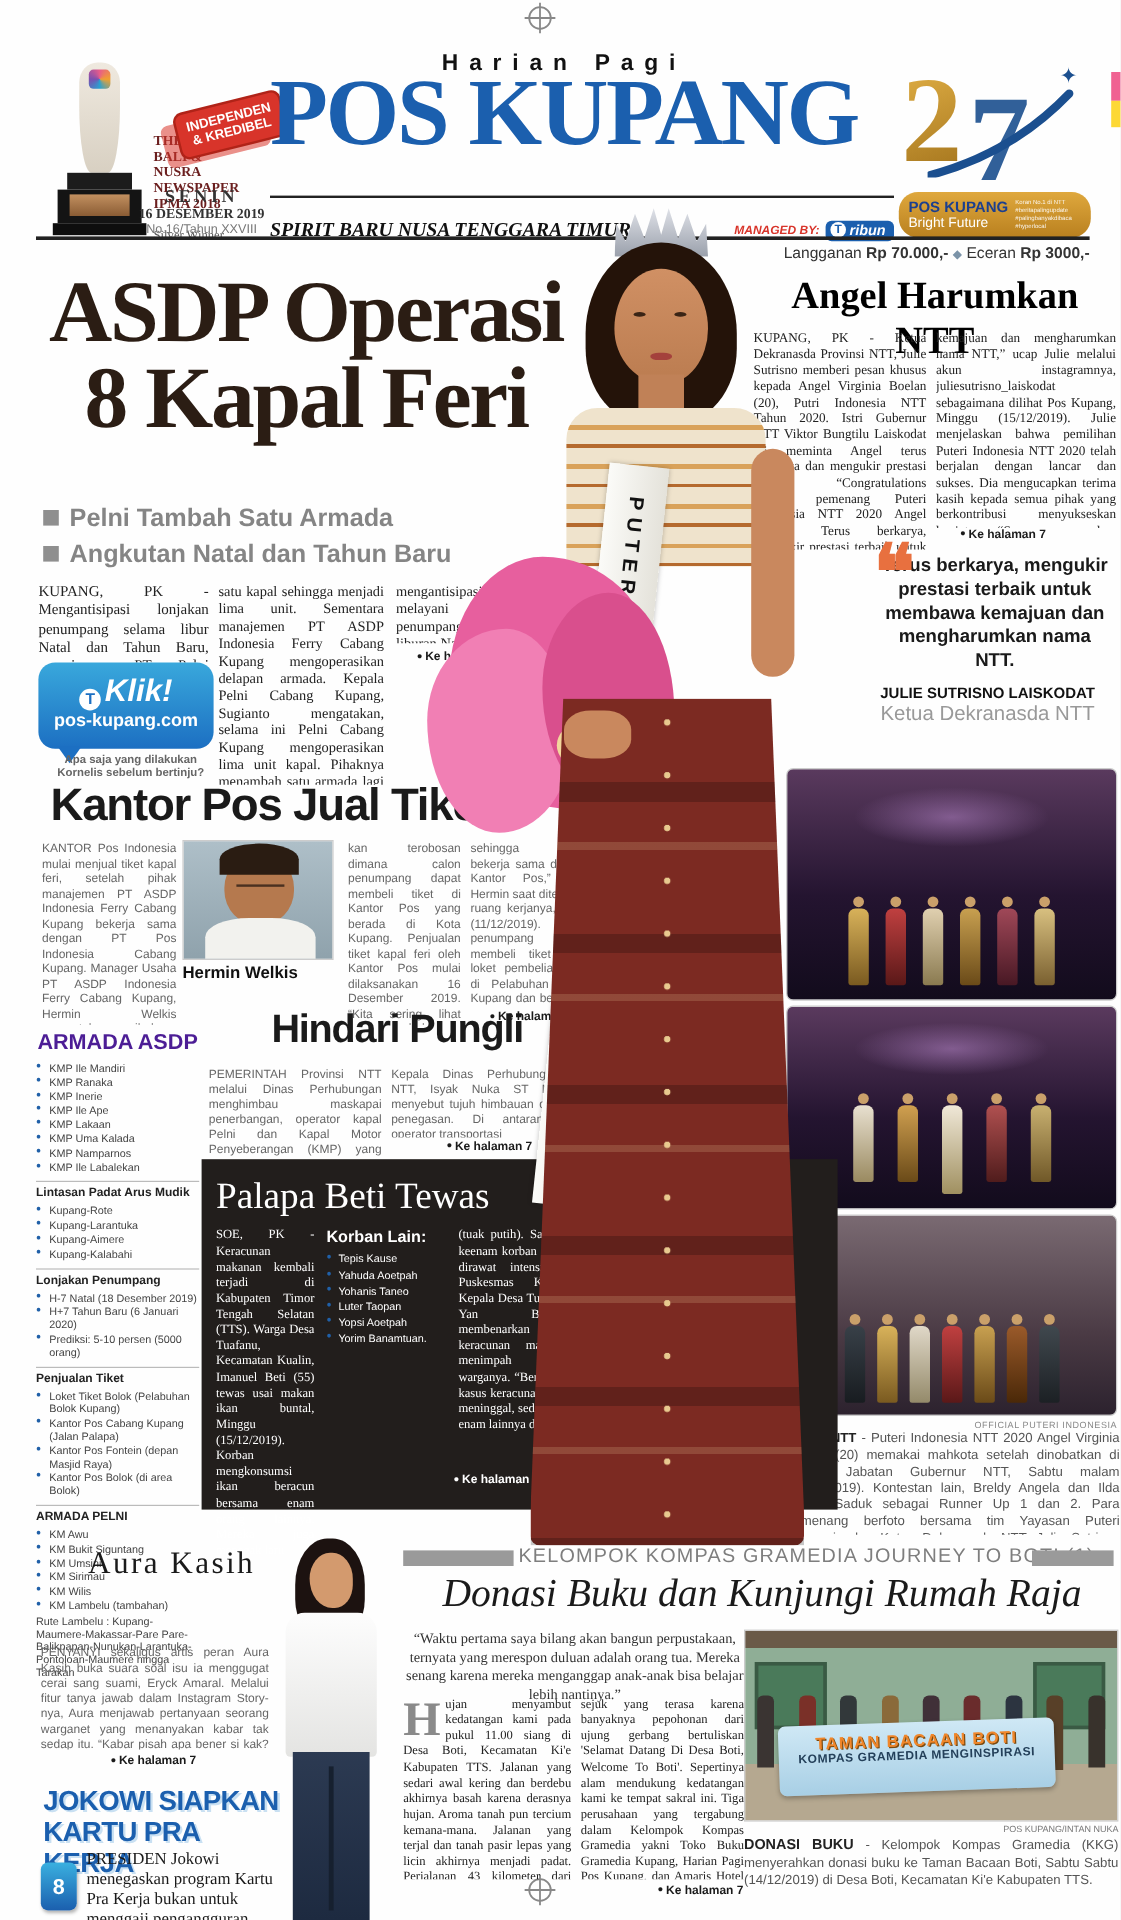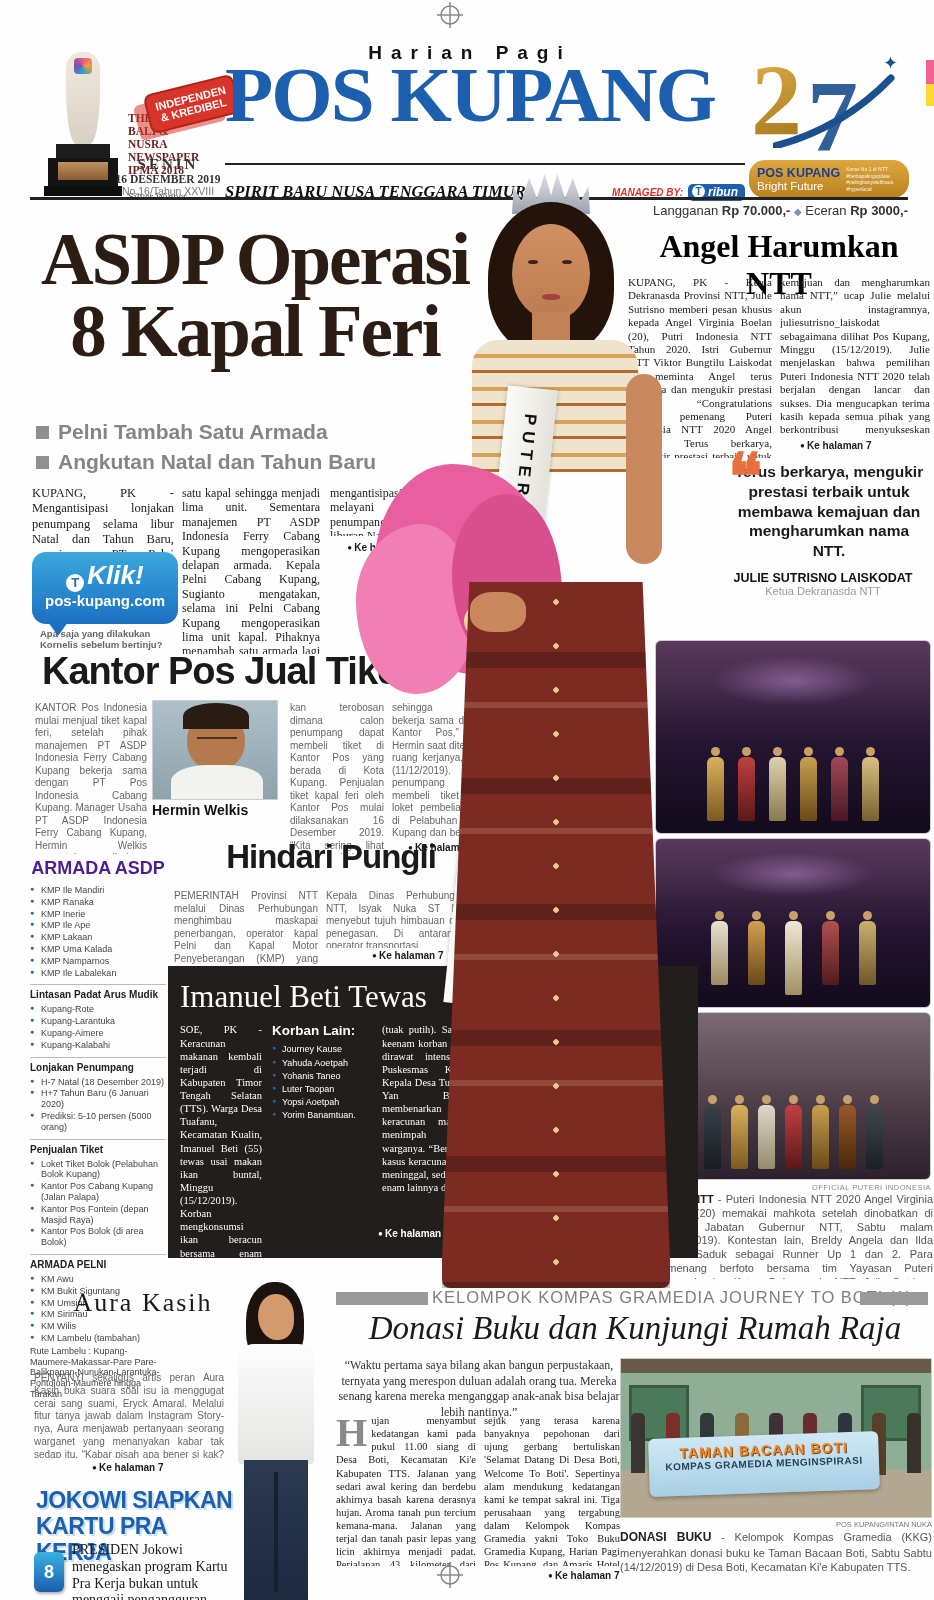--- a/index.html
+++ b/index.html
@@ -152,7 +152,7 @@
     <span class="ser" style="position:absolute;left:12px;top:-14px;font-size:64px;color:#e8703f;font-weight:bold">❝</span>
     <div style="font-weight:bold;font-size:15.5px;line-height:1.28;color:#1a1a1a;padding:8px 6px 0 18px">Terus berkarya, mengukir prestasi terbaik untuk membawa kemajuan dan mengharumkan nama NTT.</div>
     <div style="font-weight:bold;font-size:12.5px;margin-top:10px;color:#111">JULIE SUTRISNO LAISKODAT</div>
-    <div style="font-size:11px;color:#999">Ketua Dekranasda NTT</div>
+    <div style="font-size:17px;color:#999">Ketua Dekranasda NTT</div>
   </div>
 
   <div class="pageant" style="top:640px;height:194px">

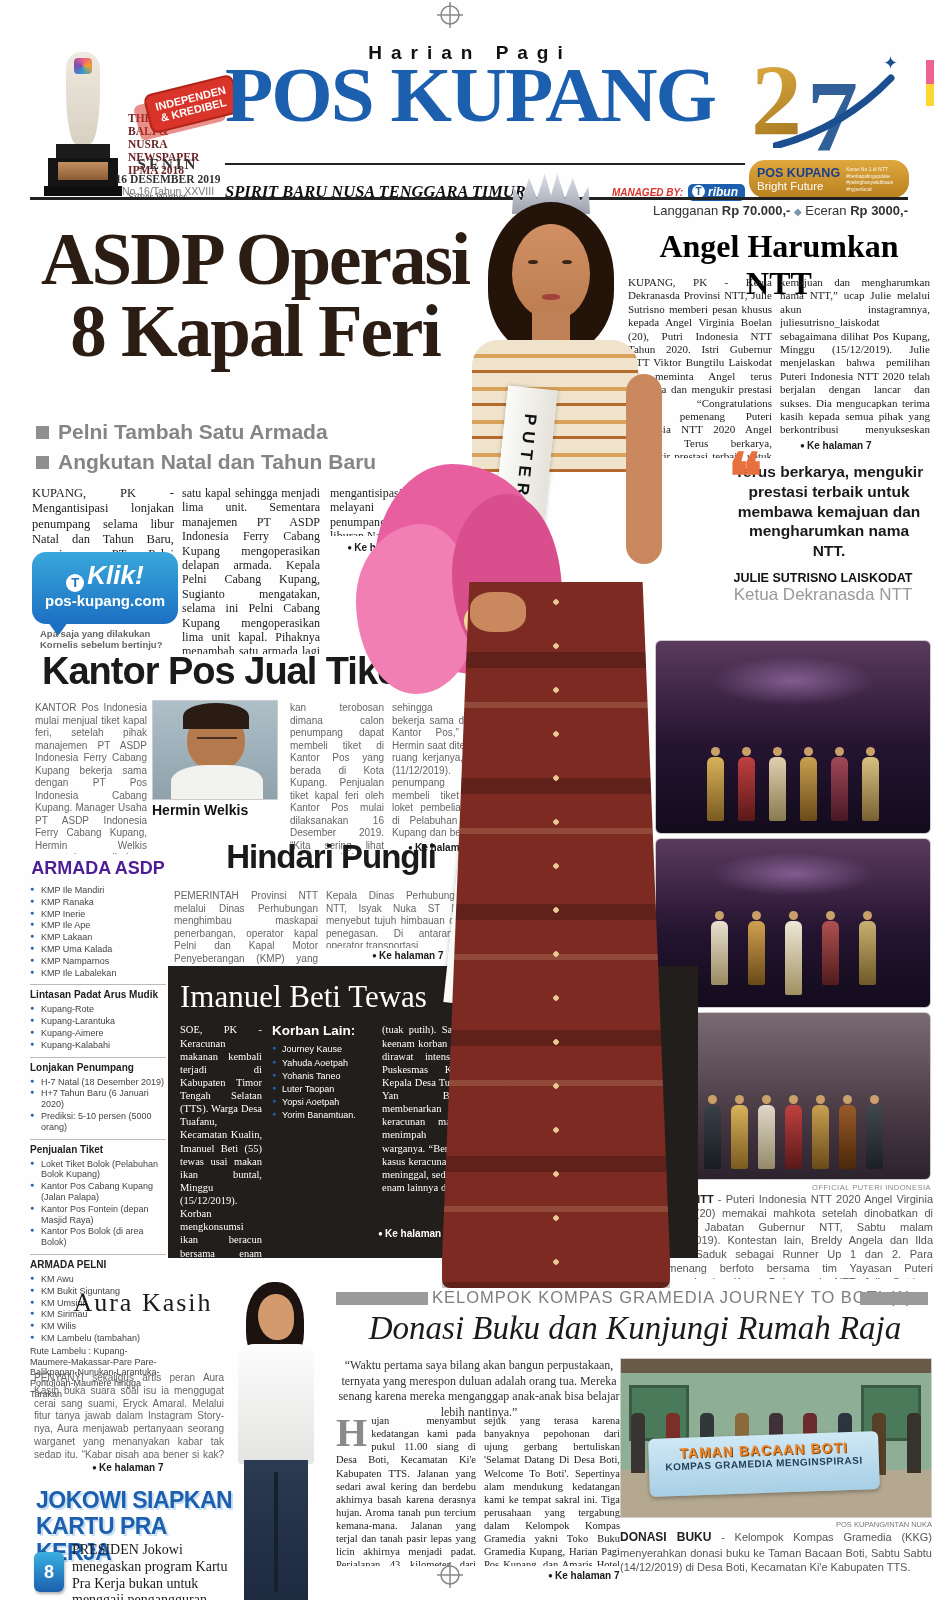--- a/index.html
+++ b/index.html
@@ -141,7 +141,7 @@
     <div style="font-weight:bold;font-size:15px">pos-kupang.com</div>
   </div>
   <div class="abs" style="left:48px;top:622px;width:0;height:0;border-left:10px solid transparent;border-right:10px solid transparent;border-top:14px solid #1c6fc2"></div>
-  <div class="abs" style="left:40px;top:628px;width:138px;text-align:left;font-size:9.5px;color:#666;font-weight:bold">Apa saja yang dilakukan Kornelis sebelum bertinju?</div>
+  <div class="abs" style="left:40px;top:628px;width:138px;text-align:center;font-size:9.5px;color:#666;font-weight:bold">Apa saja yang dilakukan Kornelis sebelum bertinju?</div>
 
   <div class="abs ser" style="left:628px;top:228px;width:302px;text-align:center;font-weight:bold;font-size:32px;color:#000">Angel Harumkan NTT</div>
   <div class="col ser" style="left:628px;top:276px;width:144px;height:182px;font-size:11px;line-height:1.22;color:#222">KUPANG, PK - Ketua Dekranasda Provinsi NTT, Julie Sutrisno memberi pesan khusus kepada Angel Virginia Boelan (20), Putri Indonesia NTT Tahun 2020. Istri Gubernur NTT Viktor Bungtilu Laiskodat ini meminta Angel terus berkarya dan mengukir prestasi terbaik.  “Congratulations kepada pemenang Puteri Indonesia NTT 2020 Angel Boelan. Terus berkarya, mengukir prestasi terbaik untuk membawa</div>

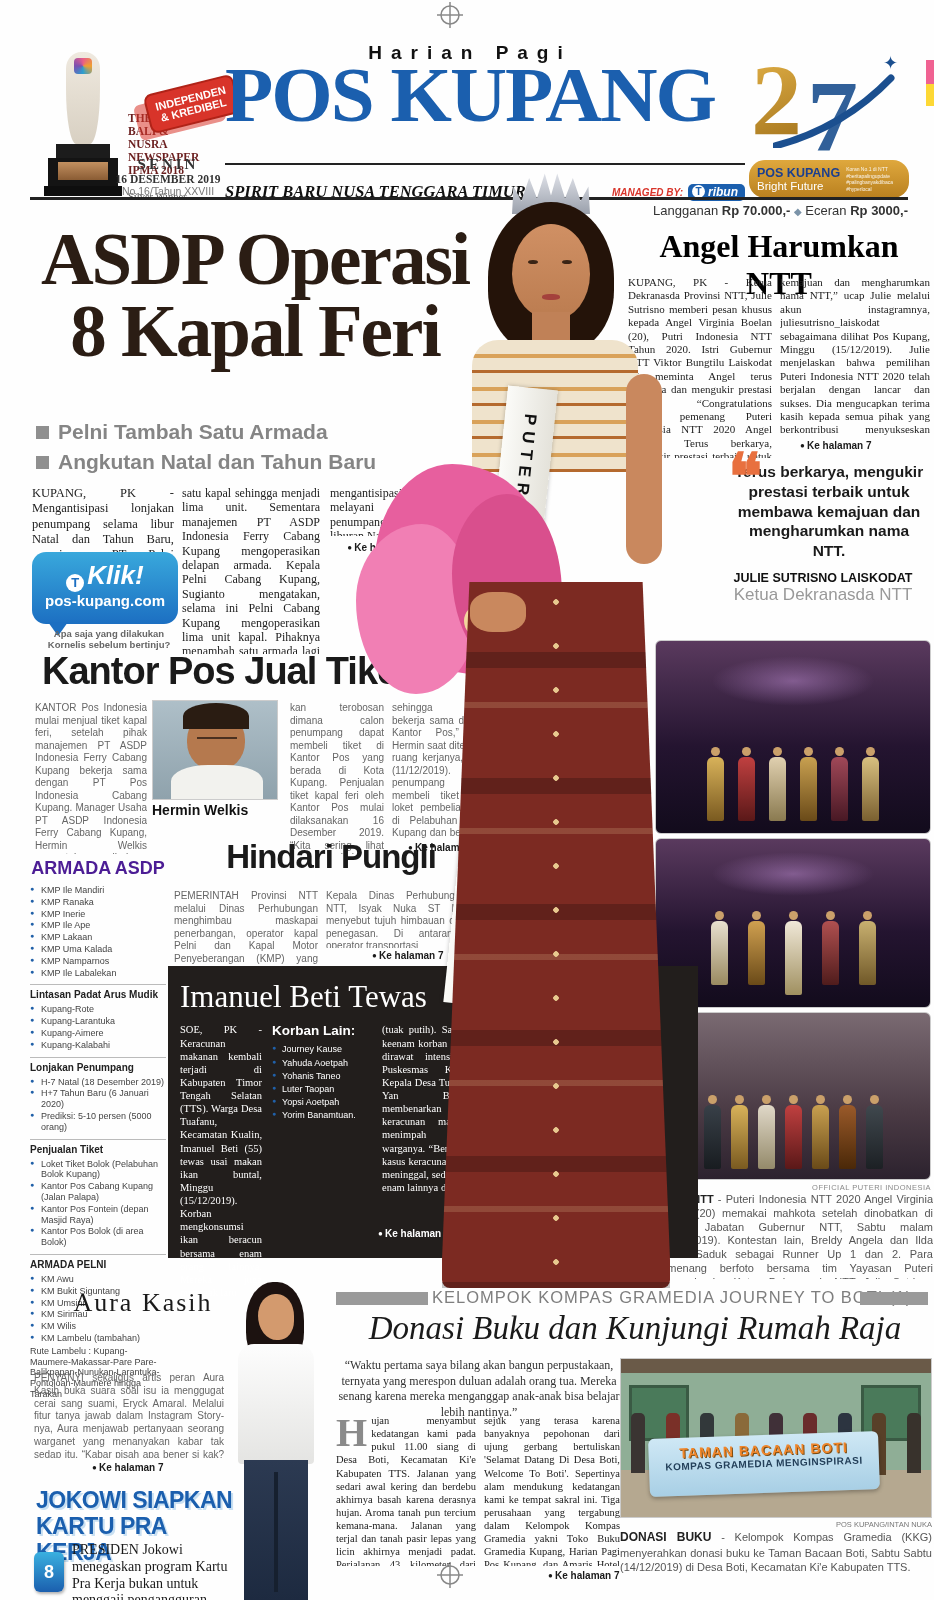--- a/index.html
+++ b/index.html
@@ -246,7 +246,7 @@
 
   <div class="abs" style="left:168px;top:966px;width:530px;height:292px;background:#221e1c;color:#fff;padding:14px 12px">
     <div class="ser" style="font-size:31px;line-height:1.08;width:310px;margin-bottom:10px">
-      <div>Imanuel Beti Tewas</div>
+      <div>Palapa Beti Tewas</div>
     </div>
     <div style="display:flex;gap:10px;width:300px">
       <div class="ser" style="width:82px;font-size:10.5px;line-height:1.25;text-align:justify">SOE, PK - Keracunan makanan kembali terjadi di Kabupaten Timor Tengah Selatan (TTS). Warga Desa Tuafanu, Kecamatan Kualin, Imanuel Beti (55) tewas usai makan ikan buntal, Minggu (15/12/2019).  Korban mengkonsumsi ikan beracun bersama enam orang lainnya. Mereka juga menegak laru</div>

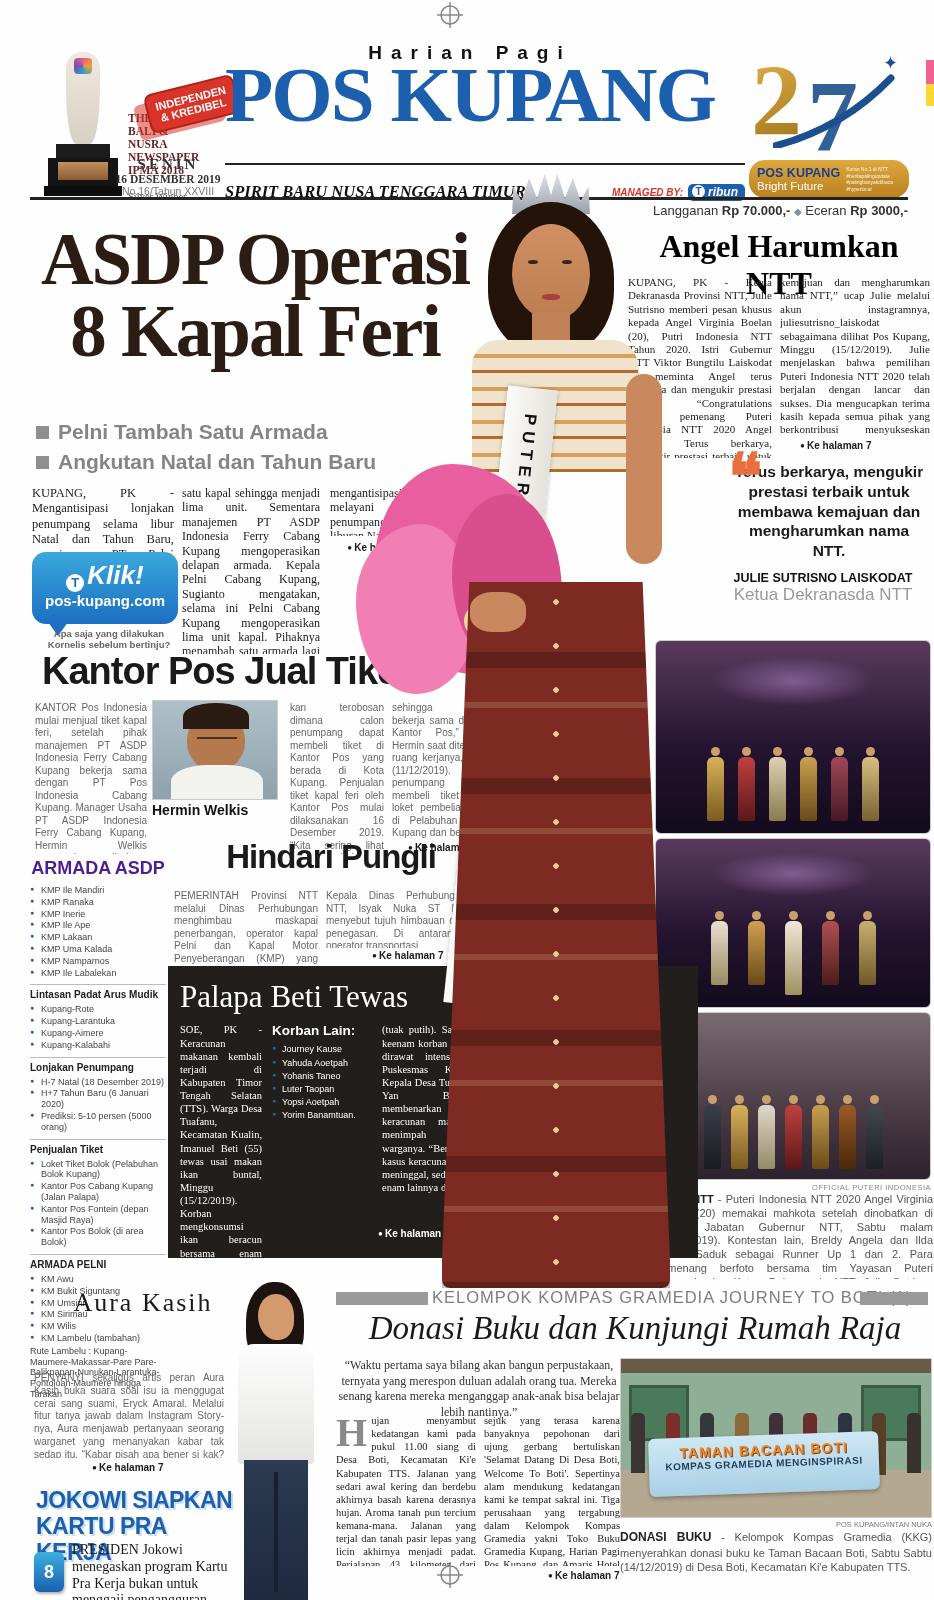--- a/index.html
+++ b/index.html
@@ -253,7 +253,7 @@
       <div style="width:100px">
         <div style="font-weight:bold;font-size:13.5px;margin-bottom:5px">Korban Lain:</div>
         <div style="font-size:9px;line-height:1.35">
-          <div class="dot-li" style="padding-left:10px">Journey Kause</div>
+          <div class="dot-li" style="padding-left:10px">Tepis Kause</div>
           <div class="dot-li" style="padding-left:10px">Yahuda Aoetpah</div>
           <div class="dot-li" style="padding-left:10px">Yohanis Taneo</div>
           <div class="dot-li" style="padding-left:10px">Luter Taopan</div>

